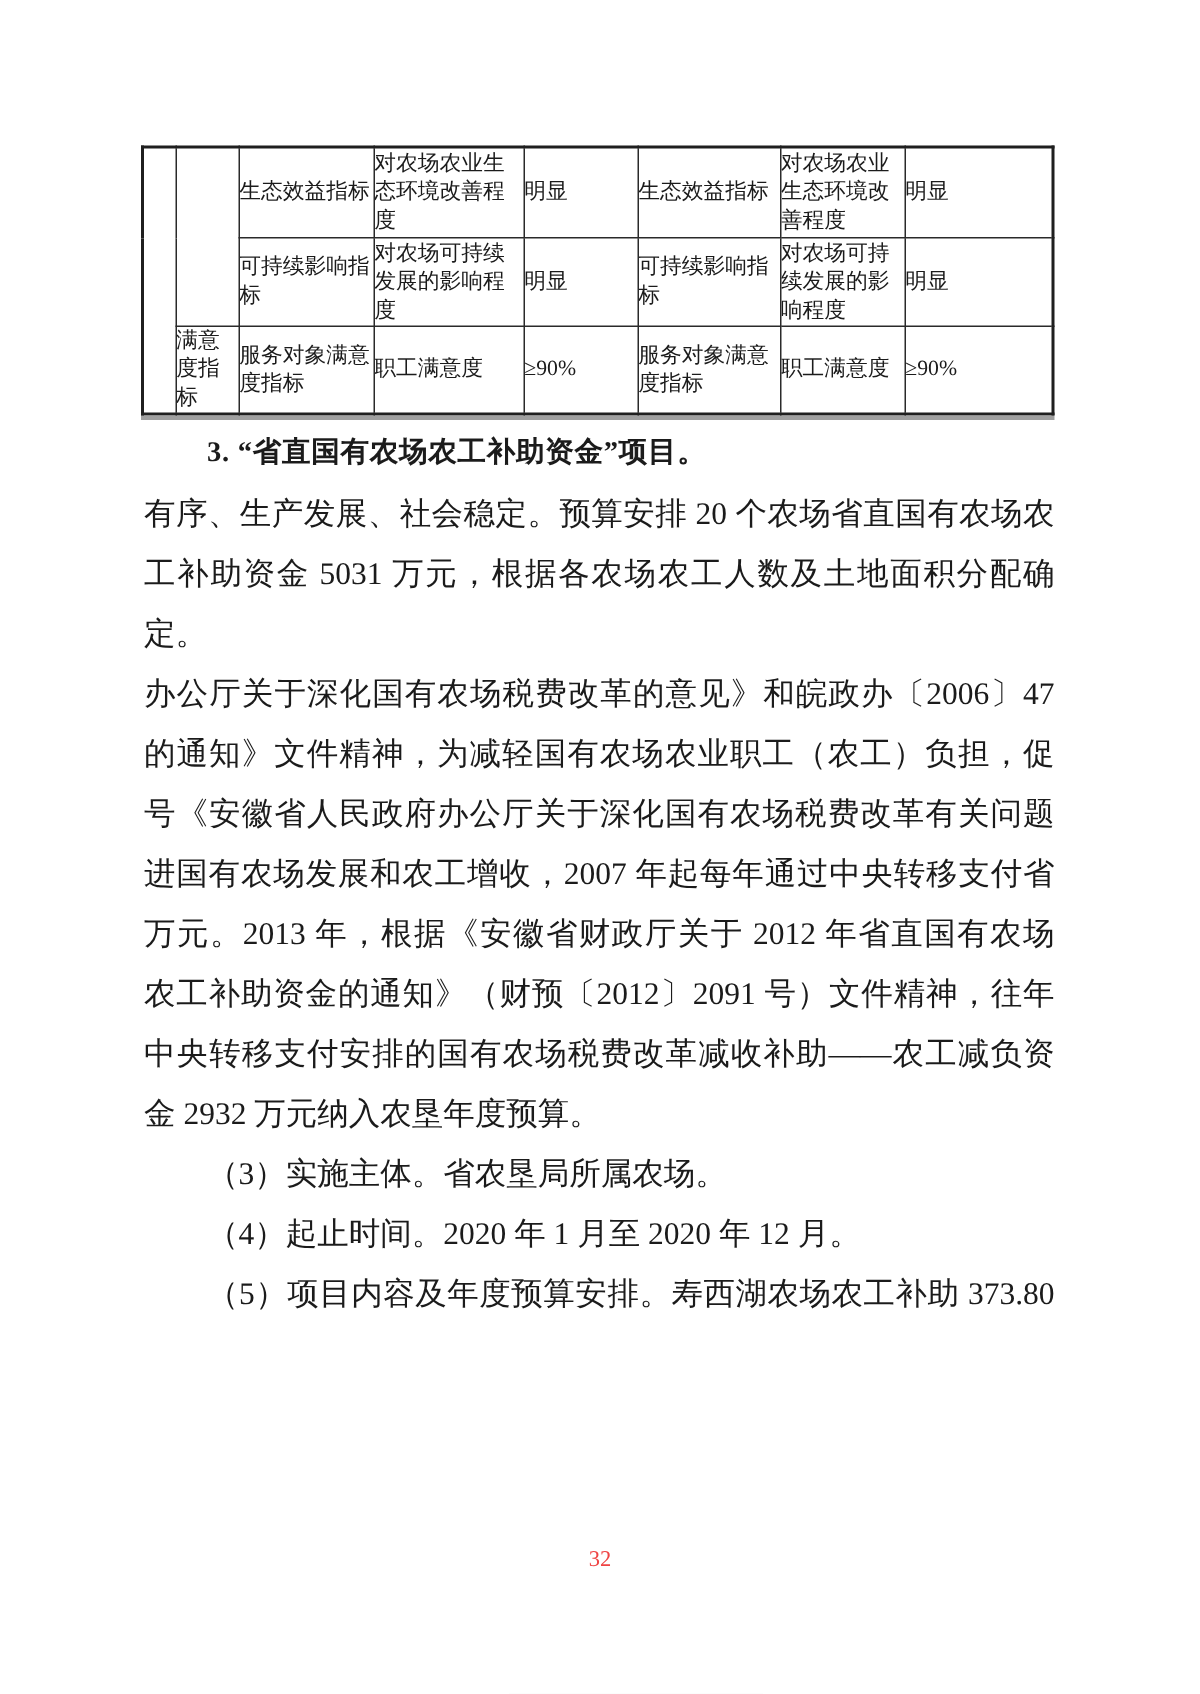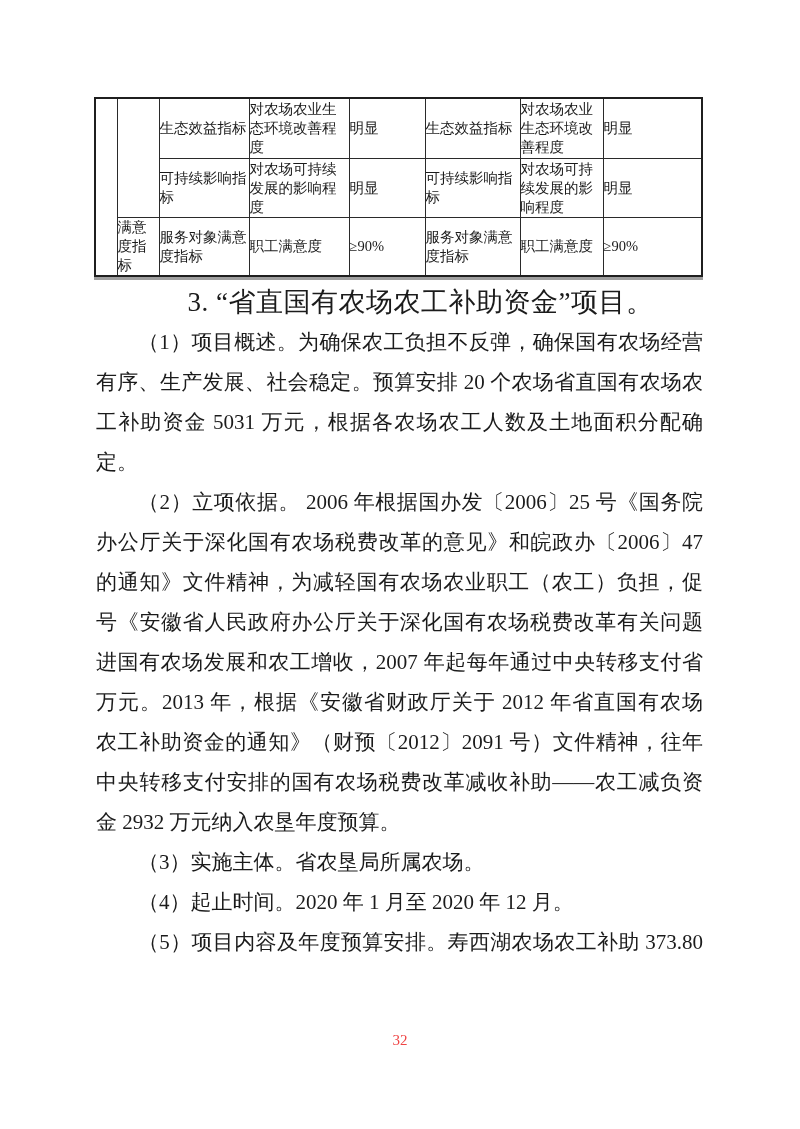--- a/index.html
+++ b/index.html
@@ -57,7 +57,7 @@
     text-justify:inter-character;
   }
   .ind  { text-indent:42px; }
-  .head { font-weight:normal; font-size:27px; letter-spacing:0.5px;text-align:center; }
+  .head { font-weight:bold; font-size:19px; letter-spacing:0.5px; }
 
   
   .footer {

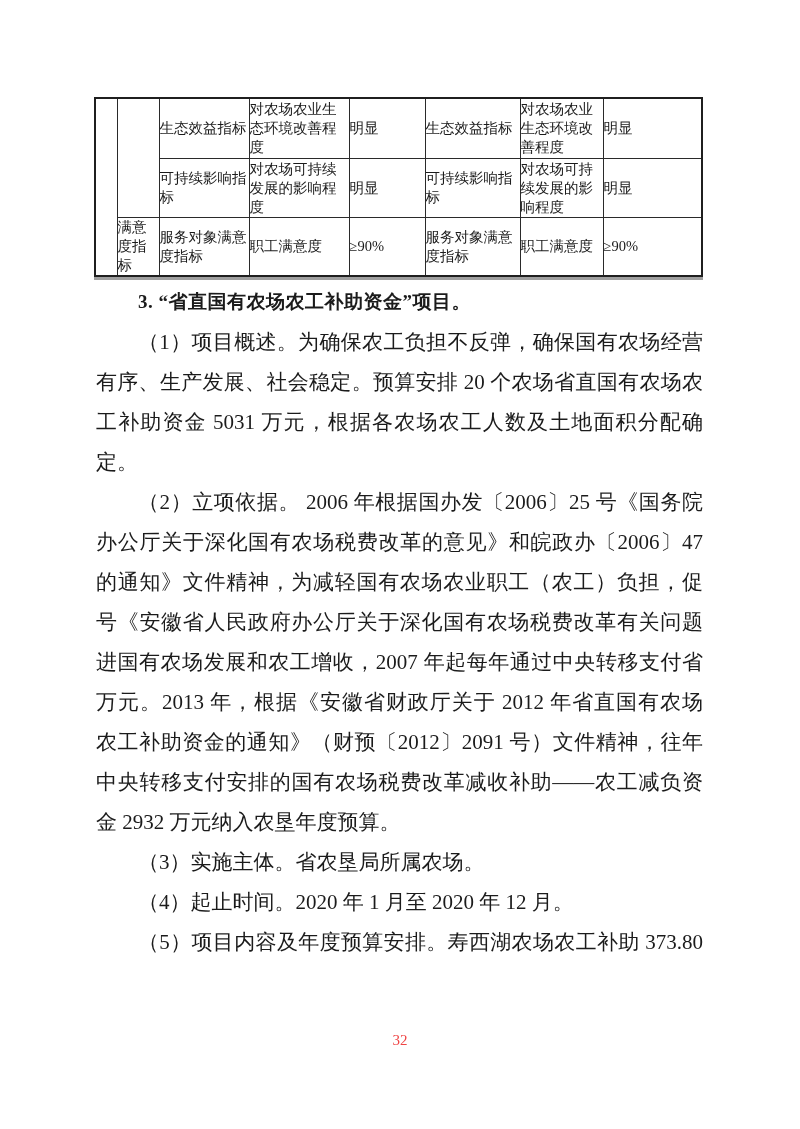--- a/index.html
+++ b/index.html
@@ -121,7 +121,6 @@
   <div class="textblock">
     <div class="ln head ind">3. “省直国有农场农工补助资金”项目。</div>
 
-    <div class="ln fill ind">（1）项目概述。为确保农工负担不反弹，确保国有农场经营</div>
     <div class="ln fill">有序、生产发展、社会稳定。预算安排 20 个农场省直国有农场农</div>
     <div class="ln fill">工补助资金 5031 万元，根据各农场农工人数及土地面积分配确</div>
     <div class="ln">定。</div>

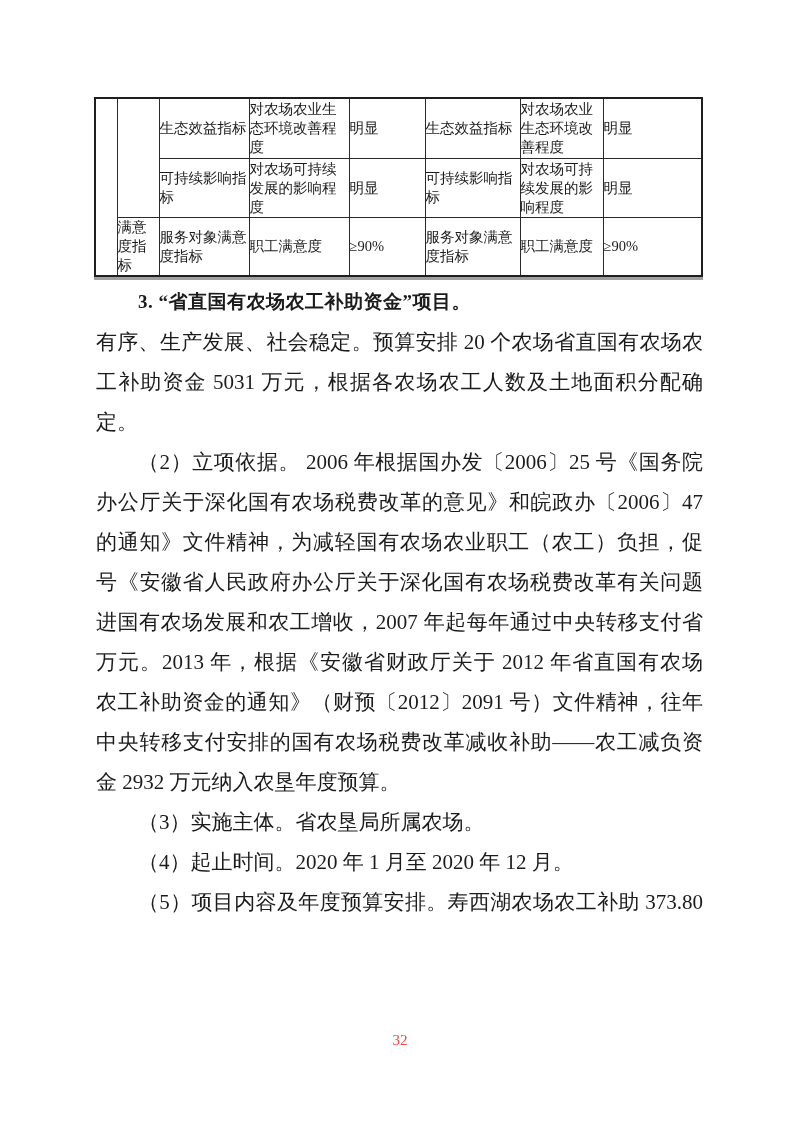--- a/index.html
+++ b/index.html
@@ -125,7 +125,6 @@
     <div class="ln fill">工补助资金 5031 万元，根据各农场农工人数及土地面积分配确</div>
     <div class="ln">定。</div>
 
-    <div class="ln fill ind">（2）立项依据。 2006 年根据国办发〔2006〕25 号《国务院</div>
     <div class="ln fill">办公厅关于深化国有农场税费改革的意见》和皖政办〔2006〕47</div>
     <div class="ln fill">的通知》文件精神，为减轻国有农场农业职工（农工）负担，促</div>
     <div class="ln fill">号《安徽省人民政府办公厅关于深化国有农场税费改革有关问题</div>

